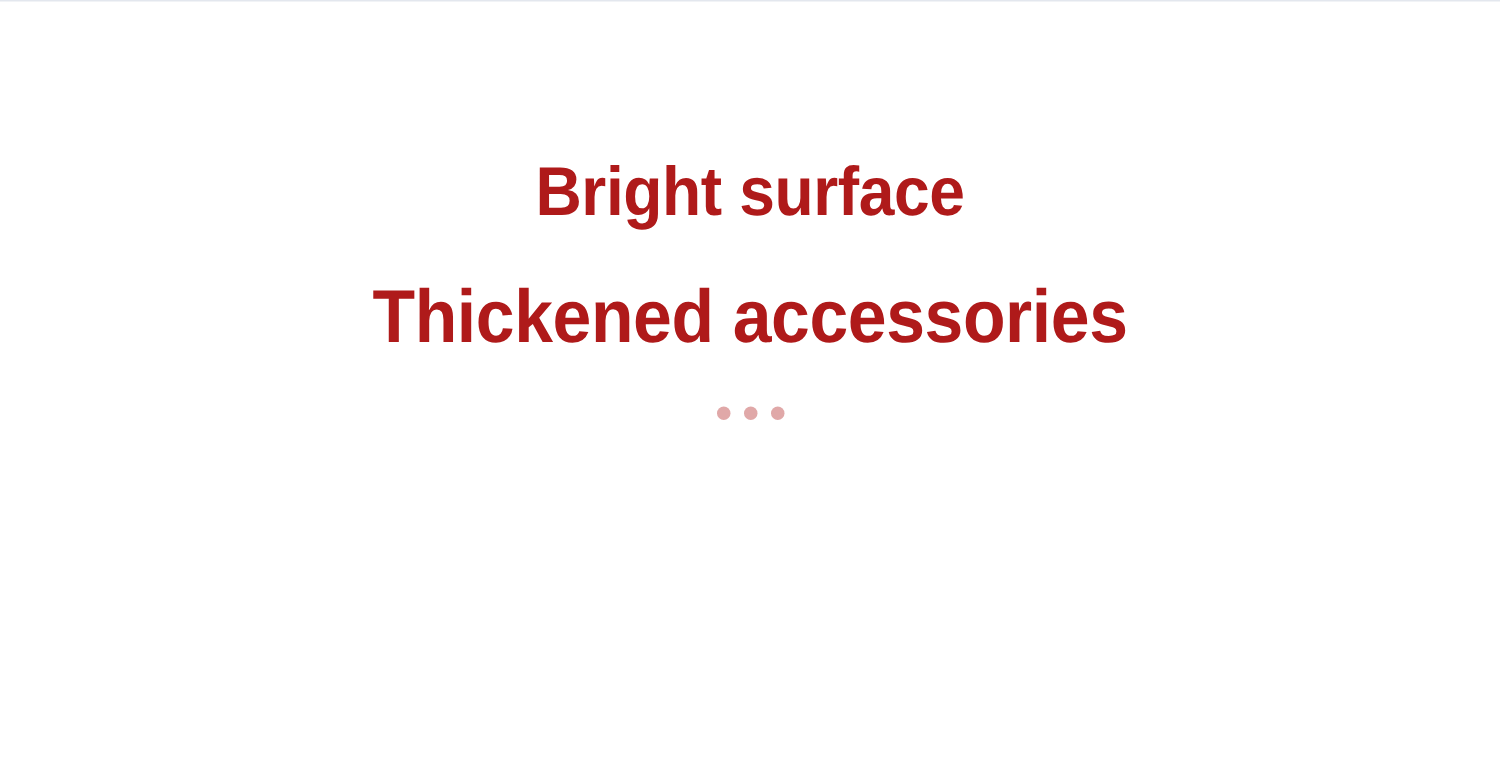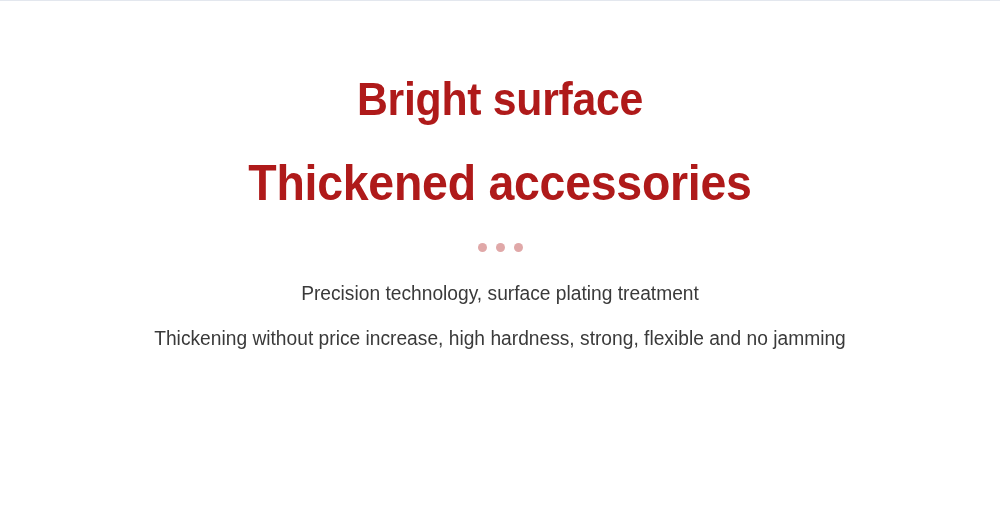--- a/index.html
+++ b/index.html
@@ -40,7 +40,7 @@
   }
 
   .headline-group {
-    margin-top: 76px;
+    margin-top: 104px;
     width: 1000px;
     text-align: center;
   }

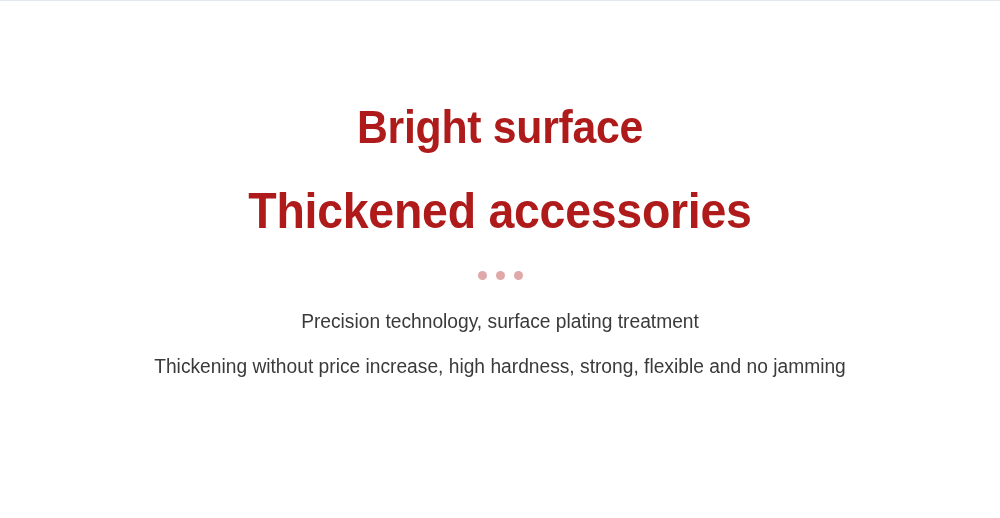--- a/index.html
+++ b/index.html
@@ -127,10 +127,6 @@
     <span class="dot"></span>
   </div>
 
-  <div class="subtitle-group">
-    <div class="subtitle subtitle-first">Precision technology, surface plating treatment</div>
-    <div class="subtitle subtitle-second">Thickening without price increase, high hardness, strong, flexible and no jamming</div>
-  </div>
 
   <div class="lower-space"></div>
 

